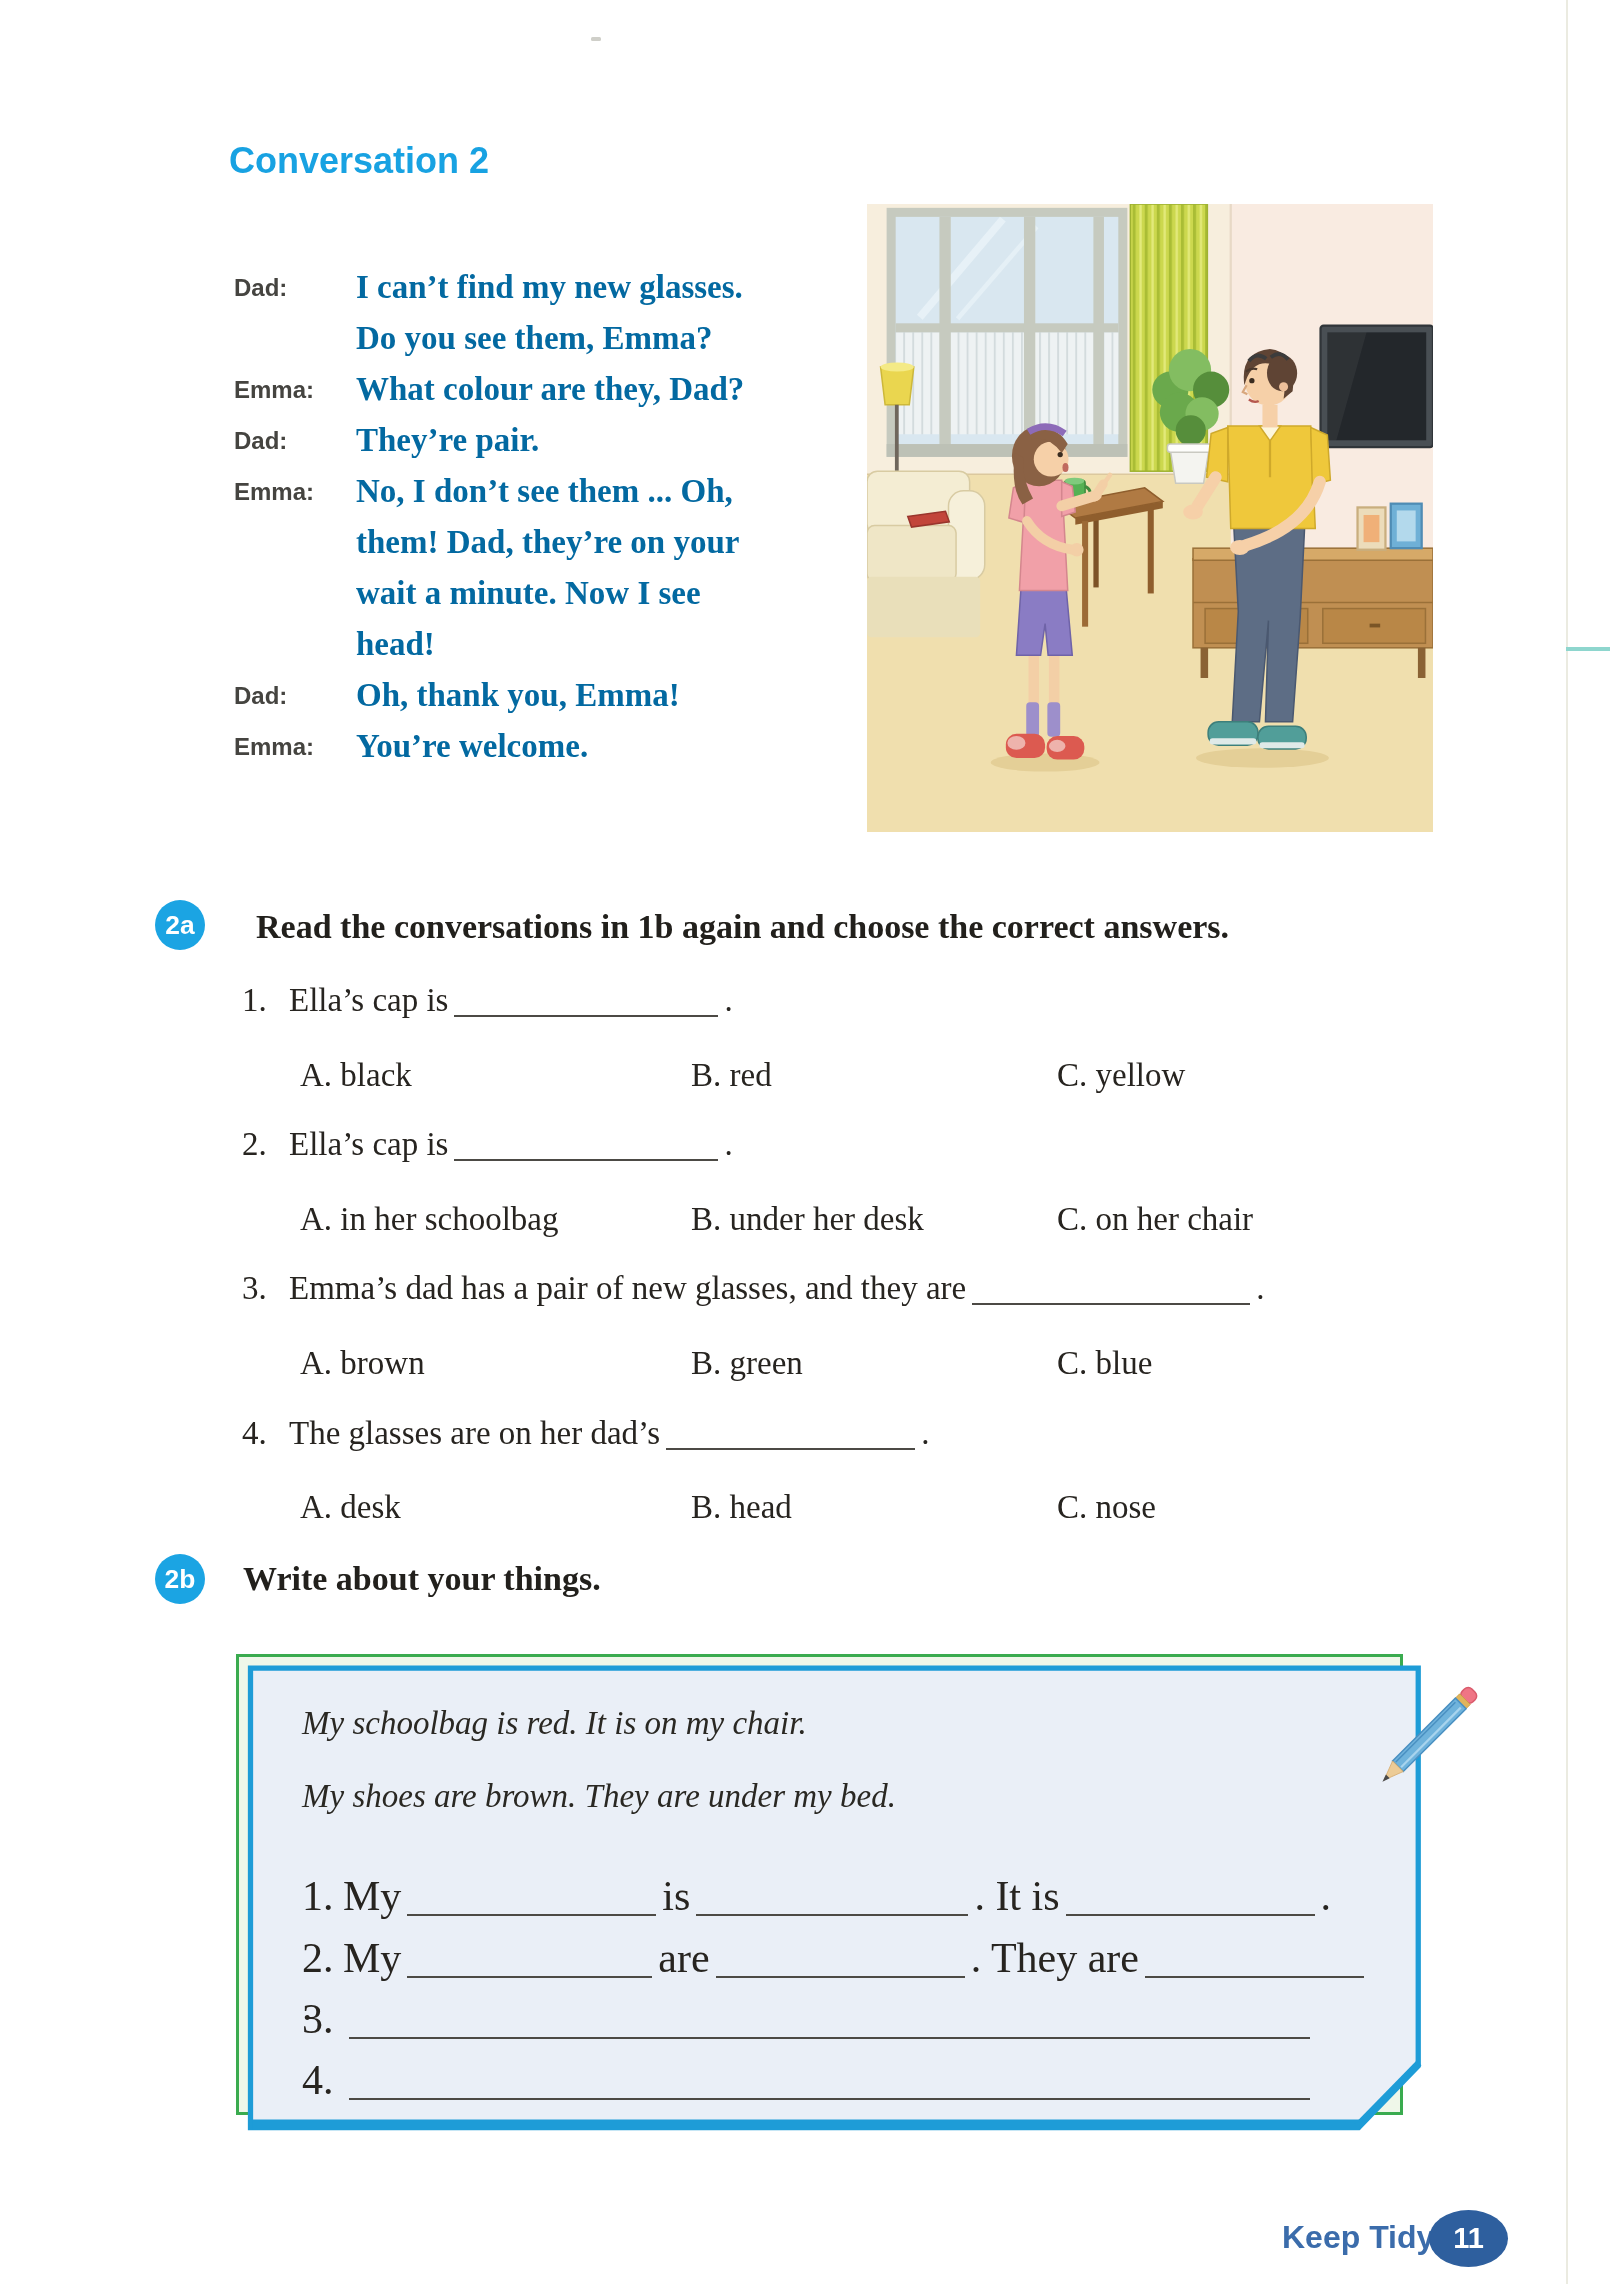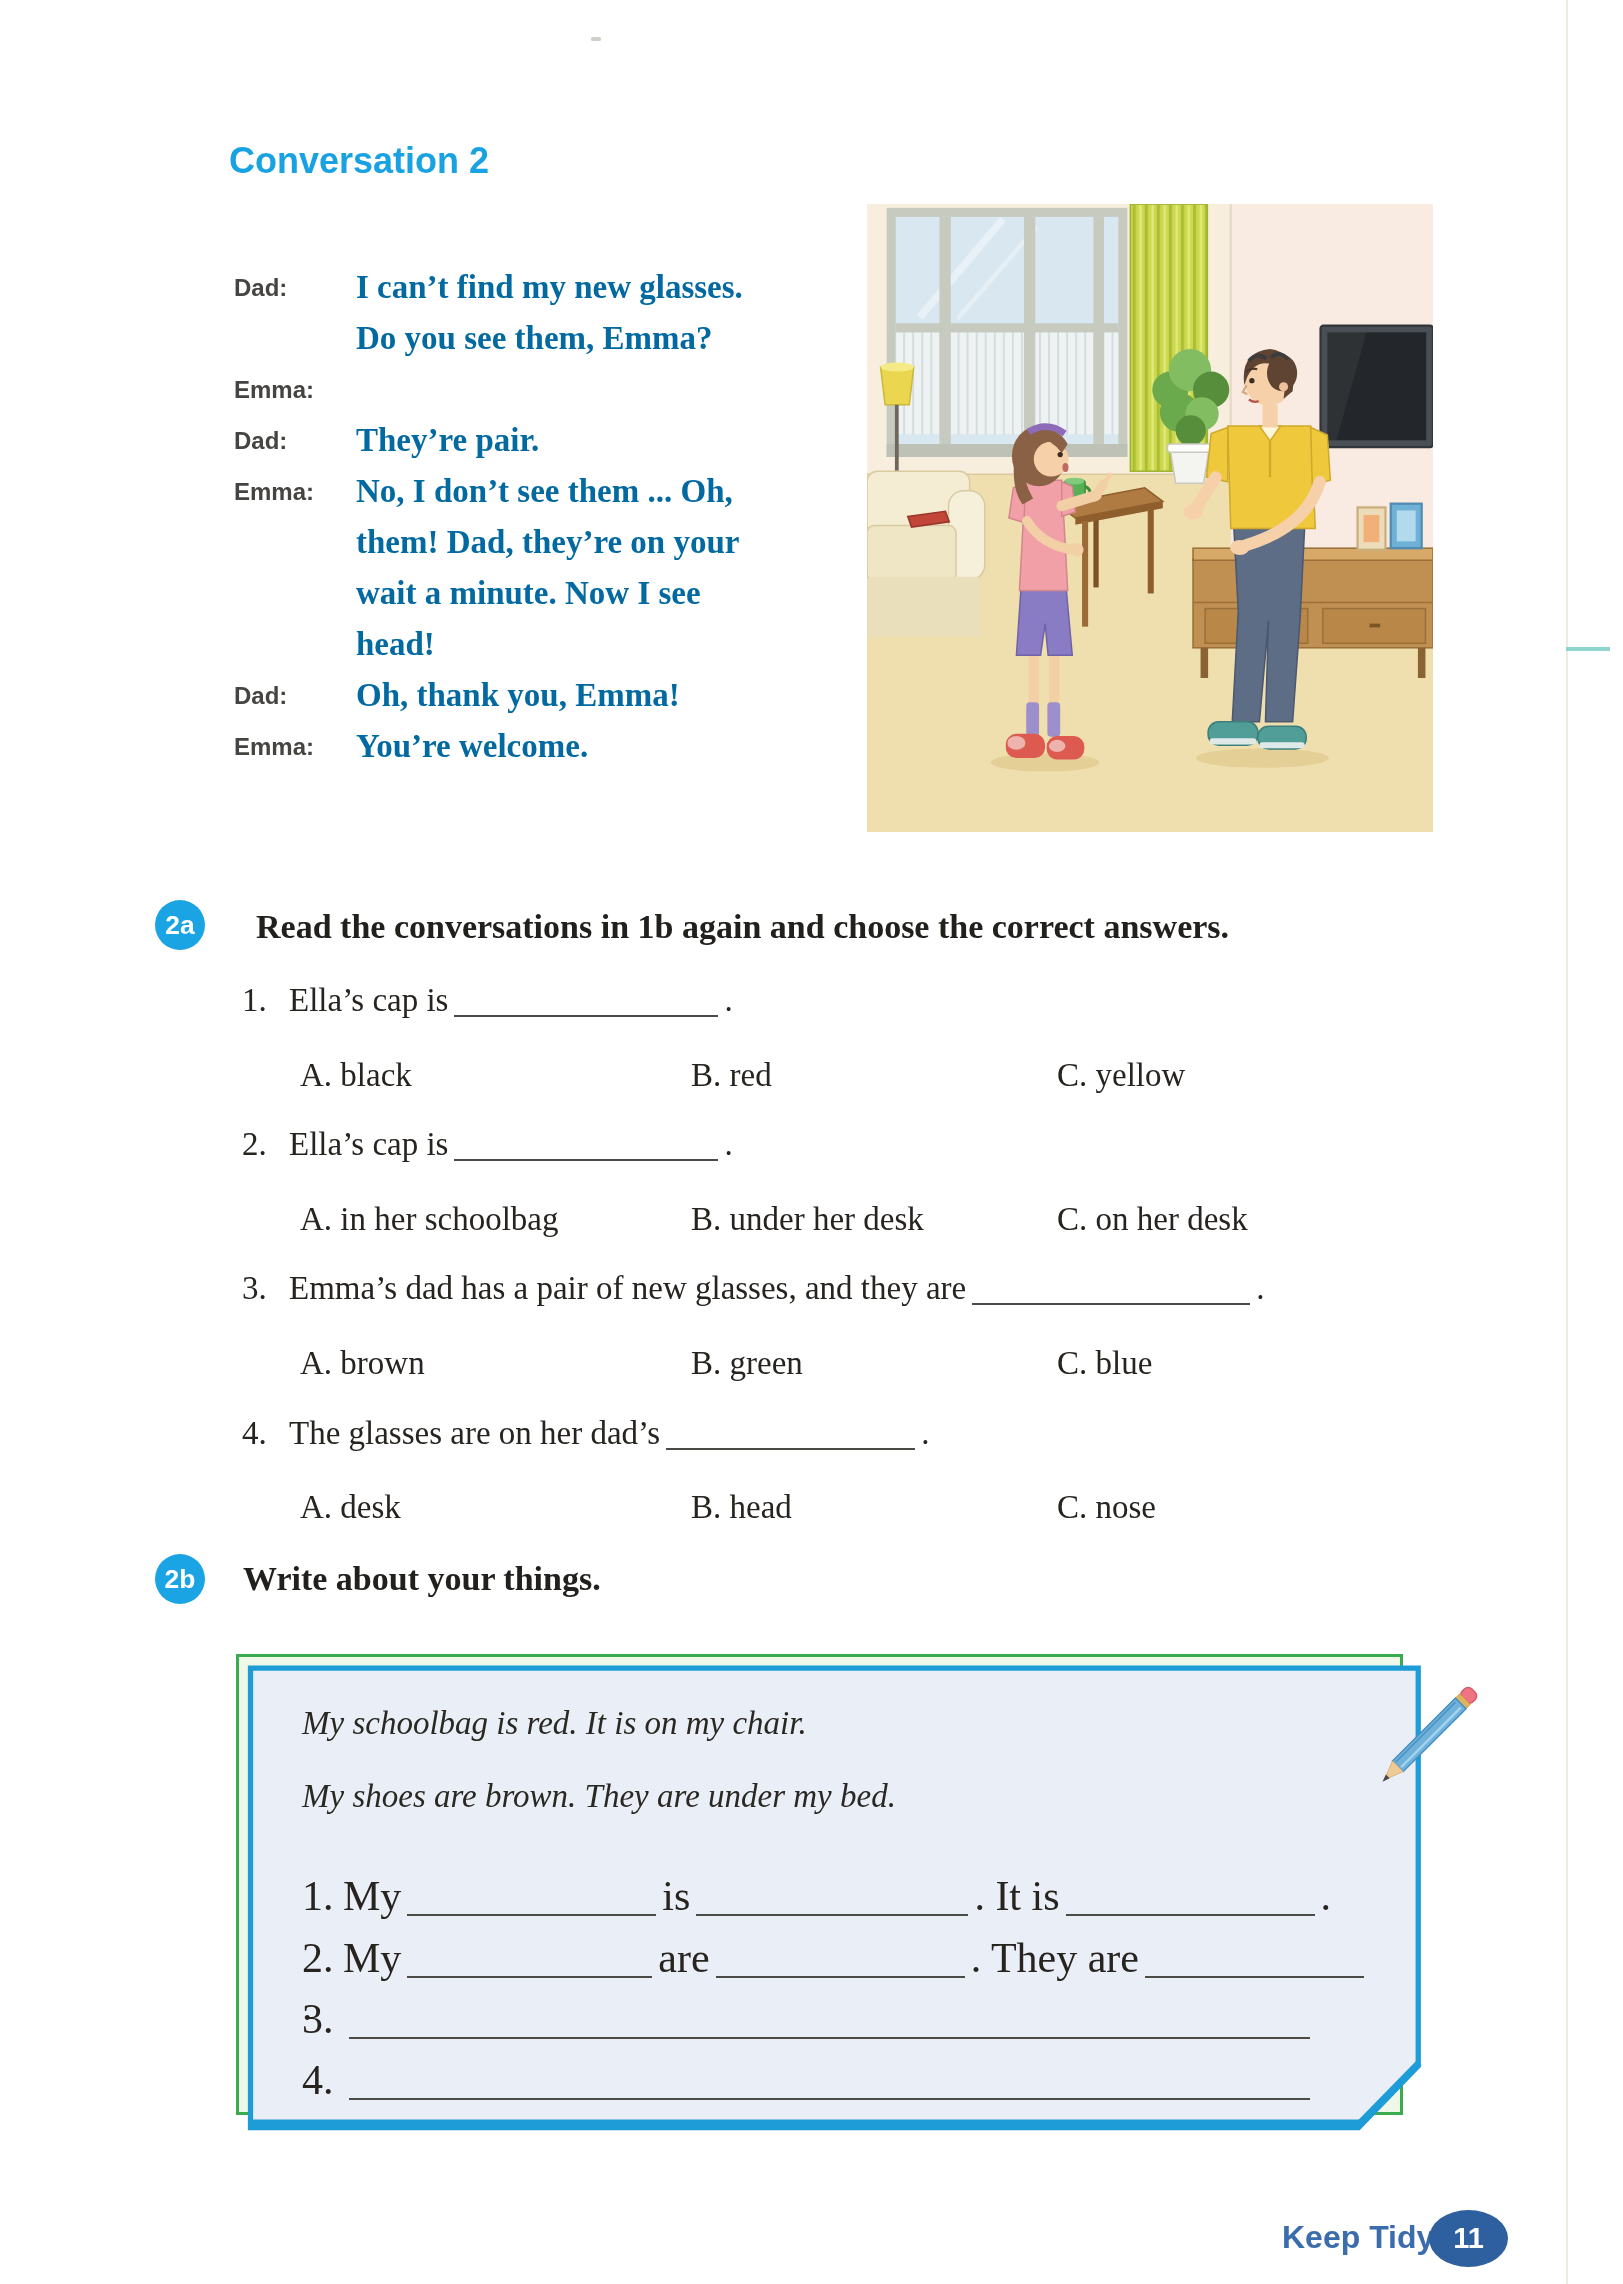--- a/index.html
+++ b/index.html
@@ -93,6 +93,7 @@
     </div>
   <div class="drow">
       <span class="spk">Emma:</span>
+      <span class="dtx">What colour are they, Dad?</span>
     </div>
   <div class="drow">
       <span class="spk">Dad:</span>

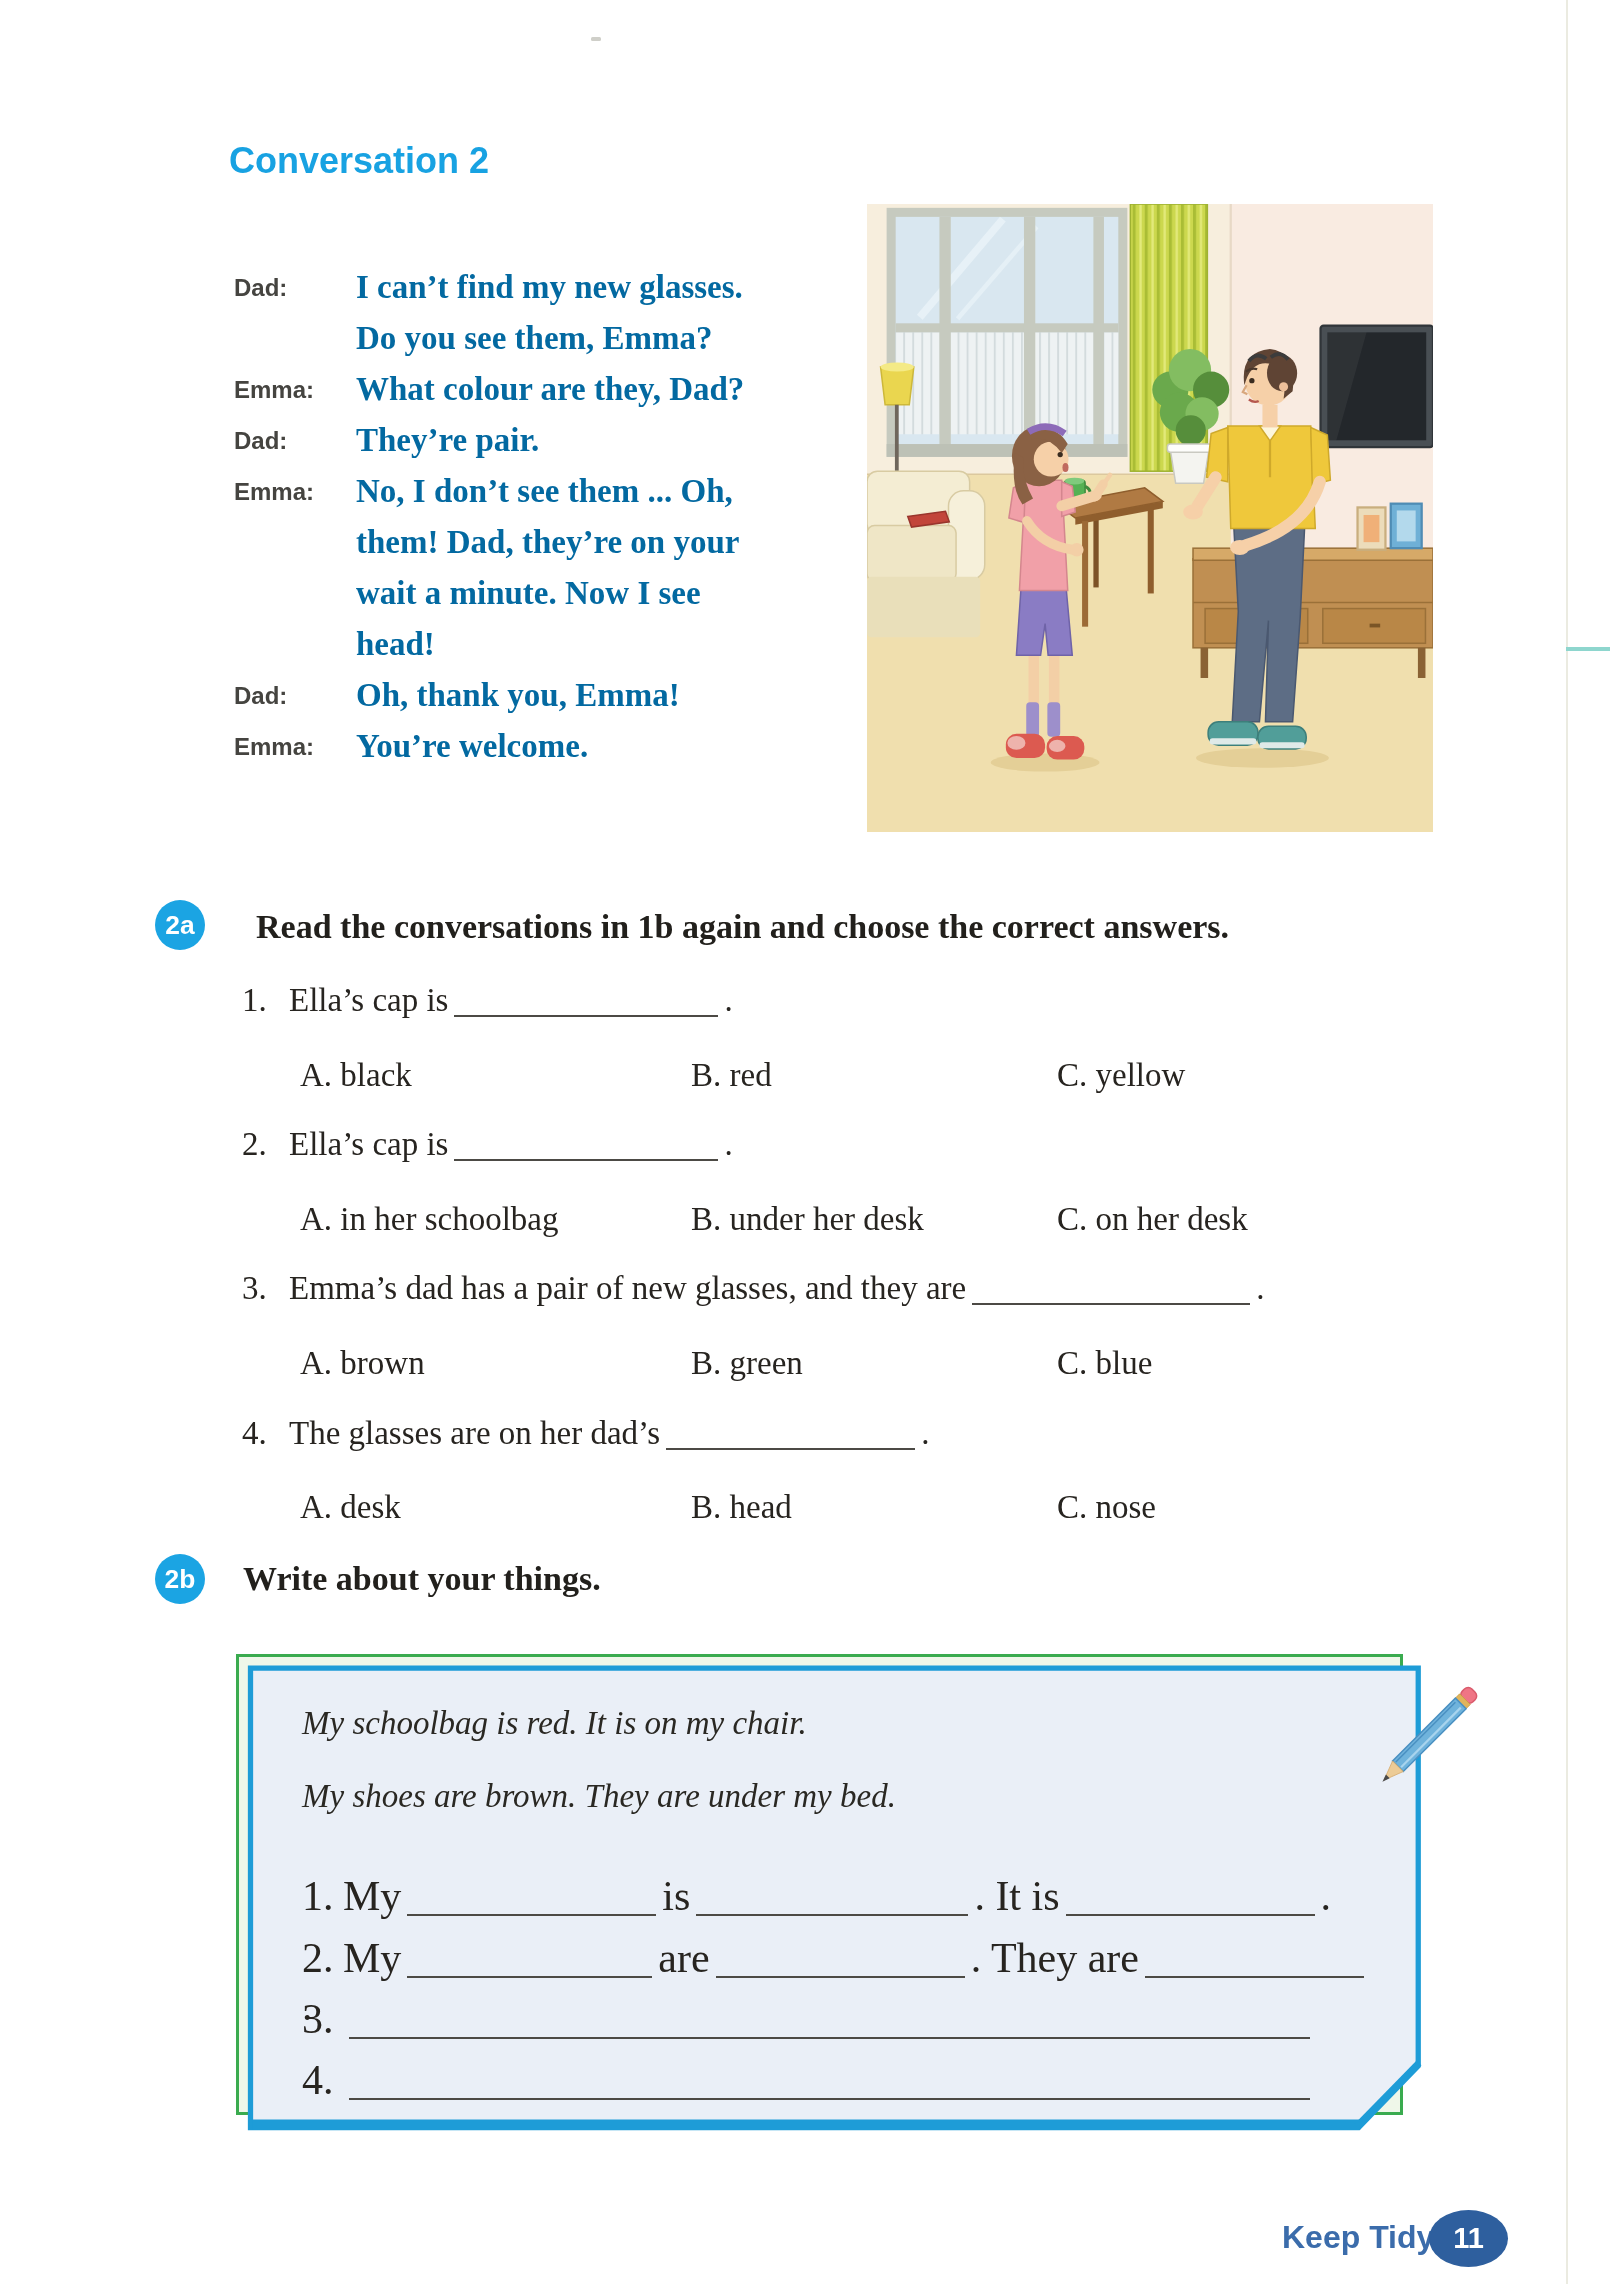--- a/index.html
+++ b/index.html
@@ -301,7 +301,7 @@
 <div class="abs opts" style="top:1201px">
   <span>A. in her schoolbag</span>
   <span>B. under her desk</span>
-  <span>C. on her desk</span>
+  <span>C. on her chair</span>
 </div>
 
 <div class="abs q" style="top:1270px">

